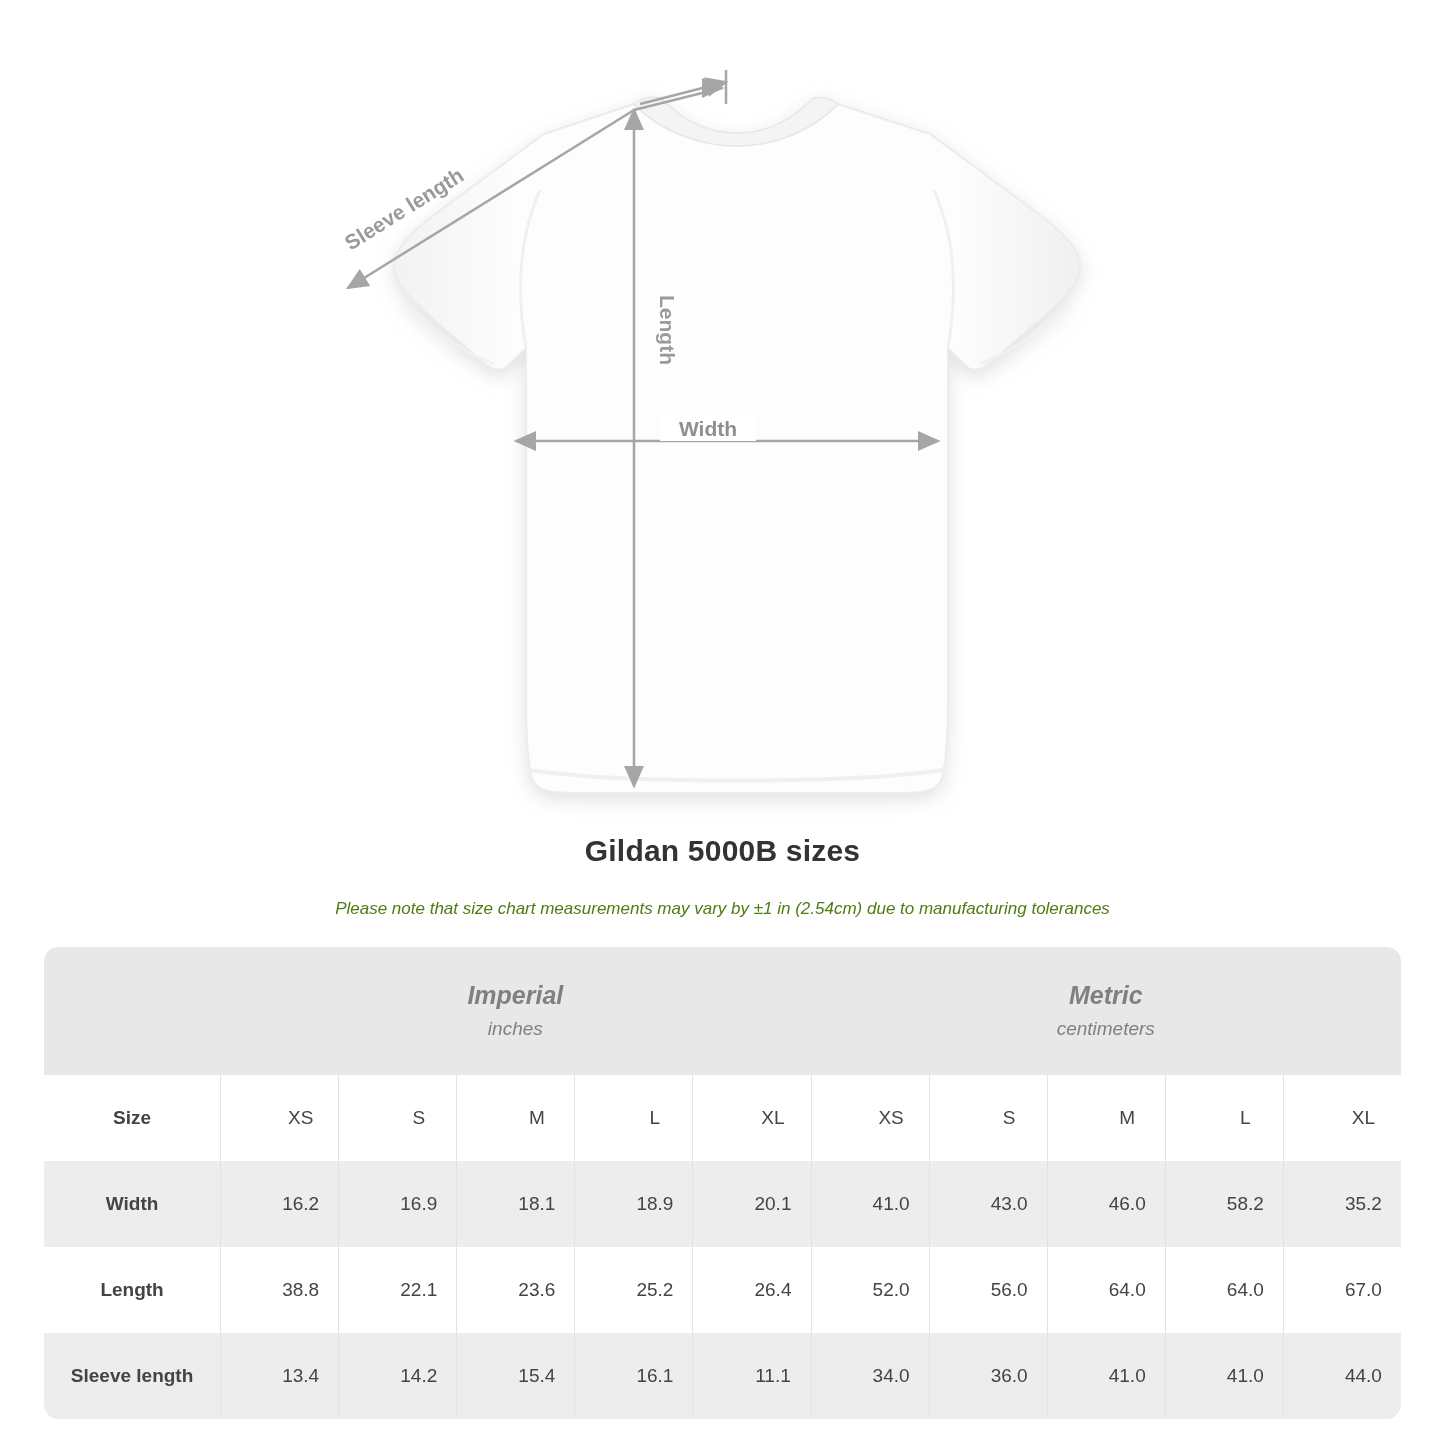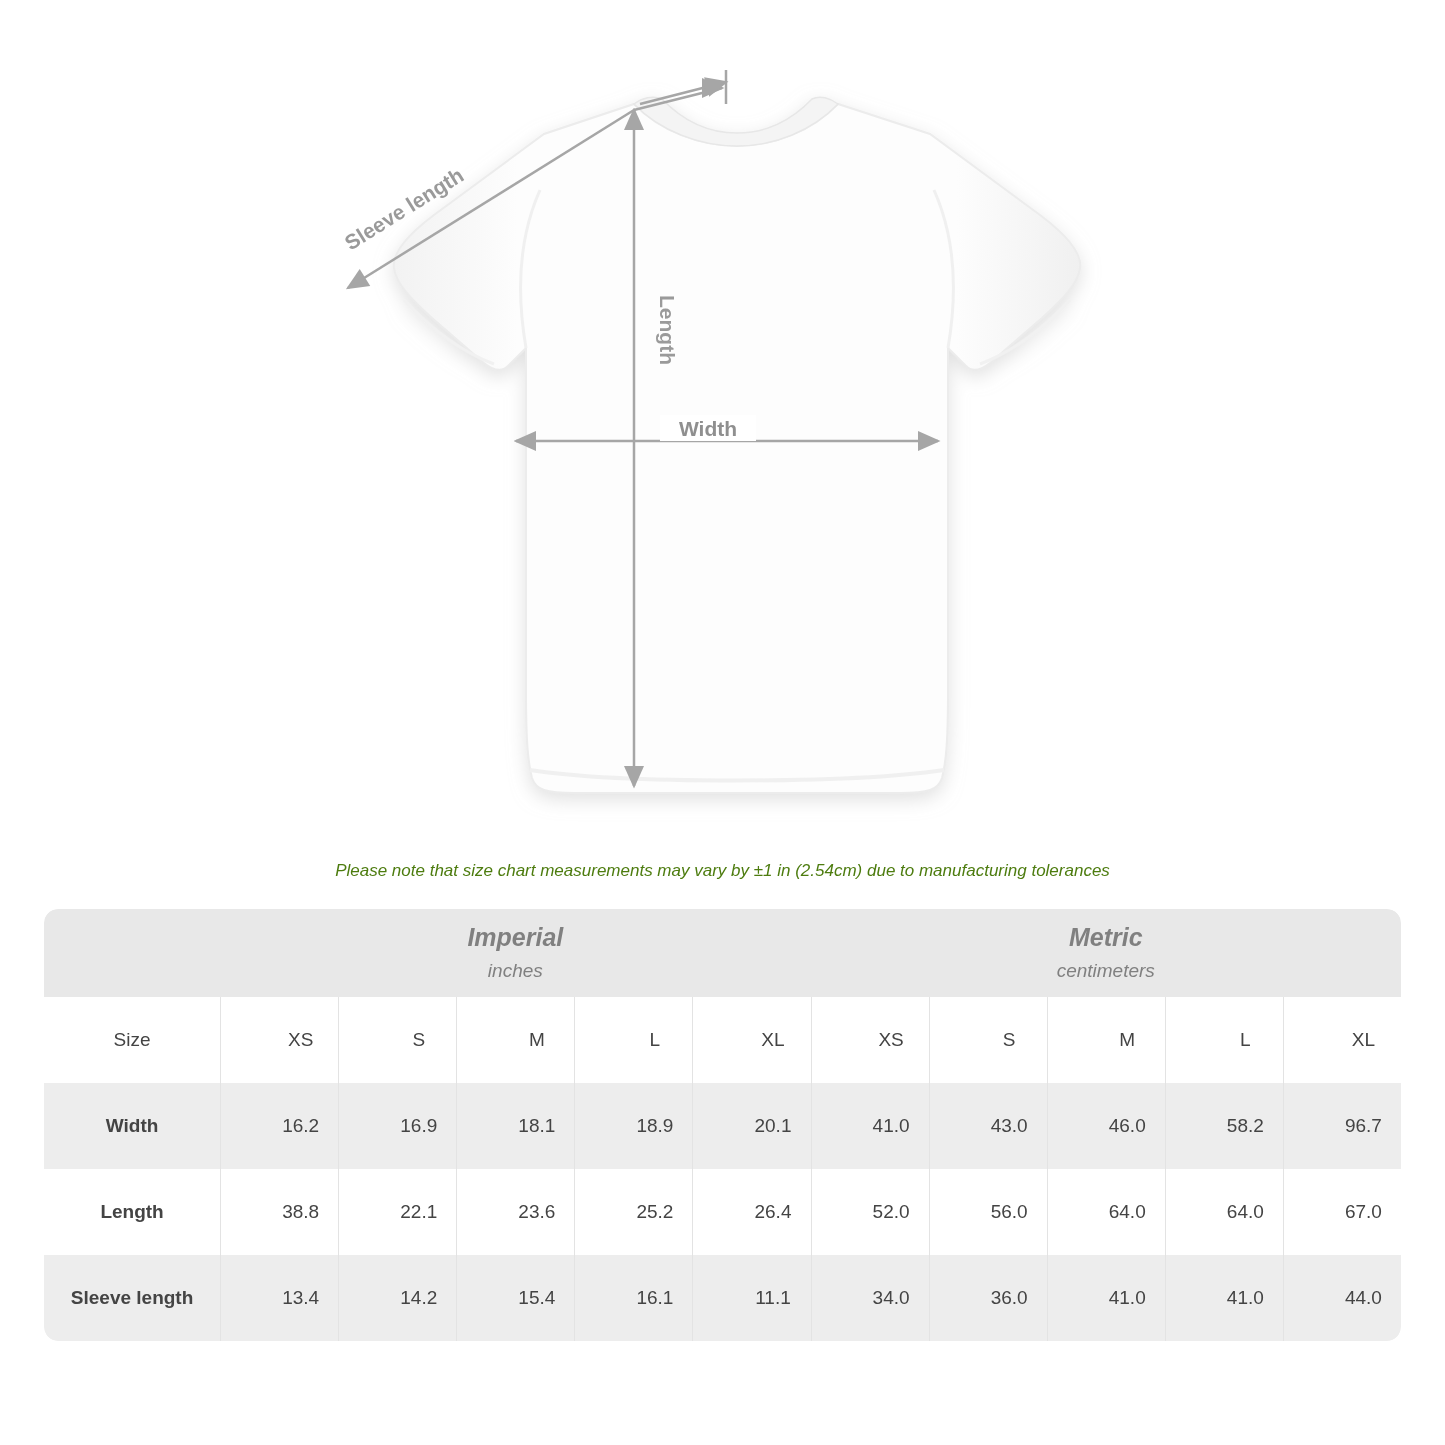--- a/index.html
+++ b/index.html
@@ -211,6 +211,7 @@
 </div>
 
 <div class="title-block">
+  <div class="chart-title">Gildan 5000B sizes</div>
   <div class="chart-note">Please note that size chart measurements may vary by ±1 in (2.54cm) due to manufacturing tolerances</div>
 </div>
 

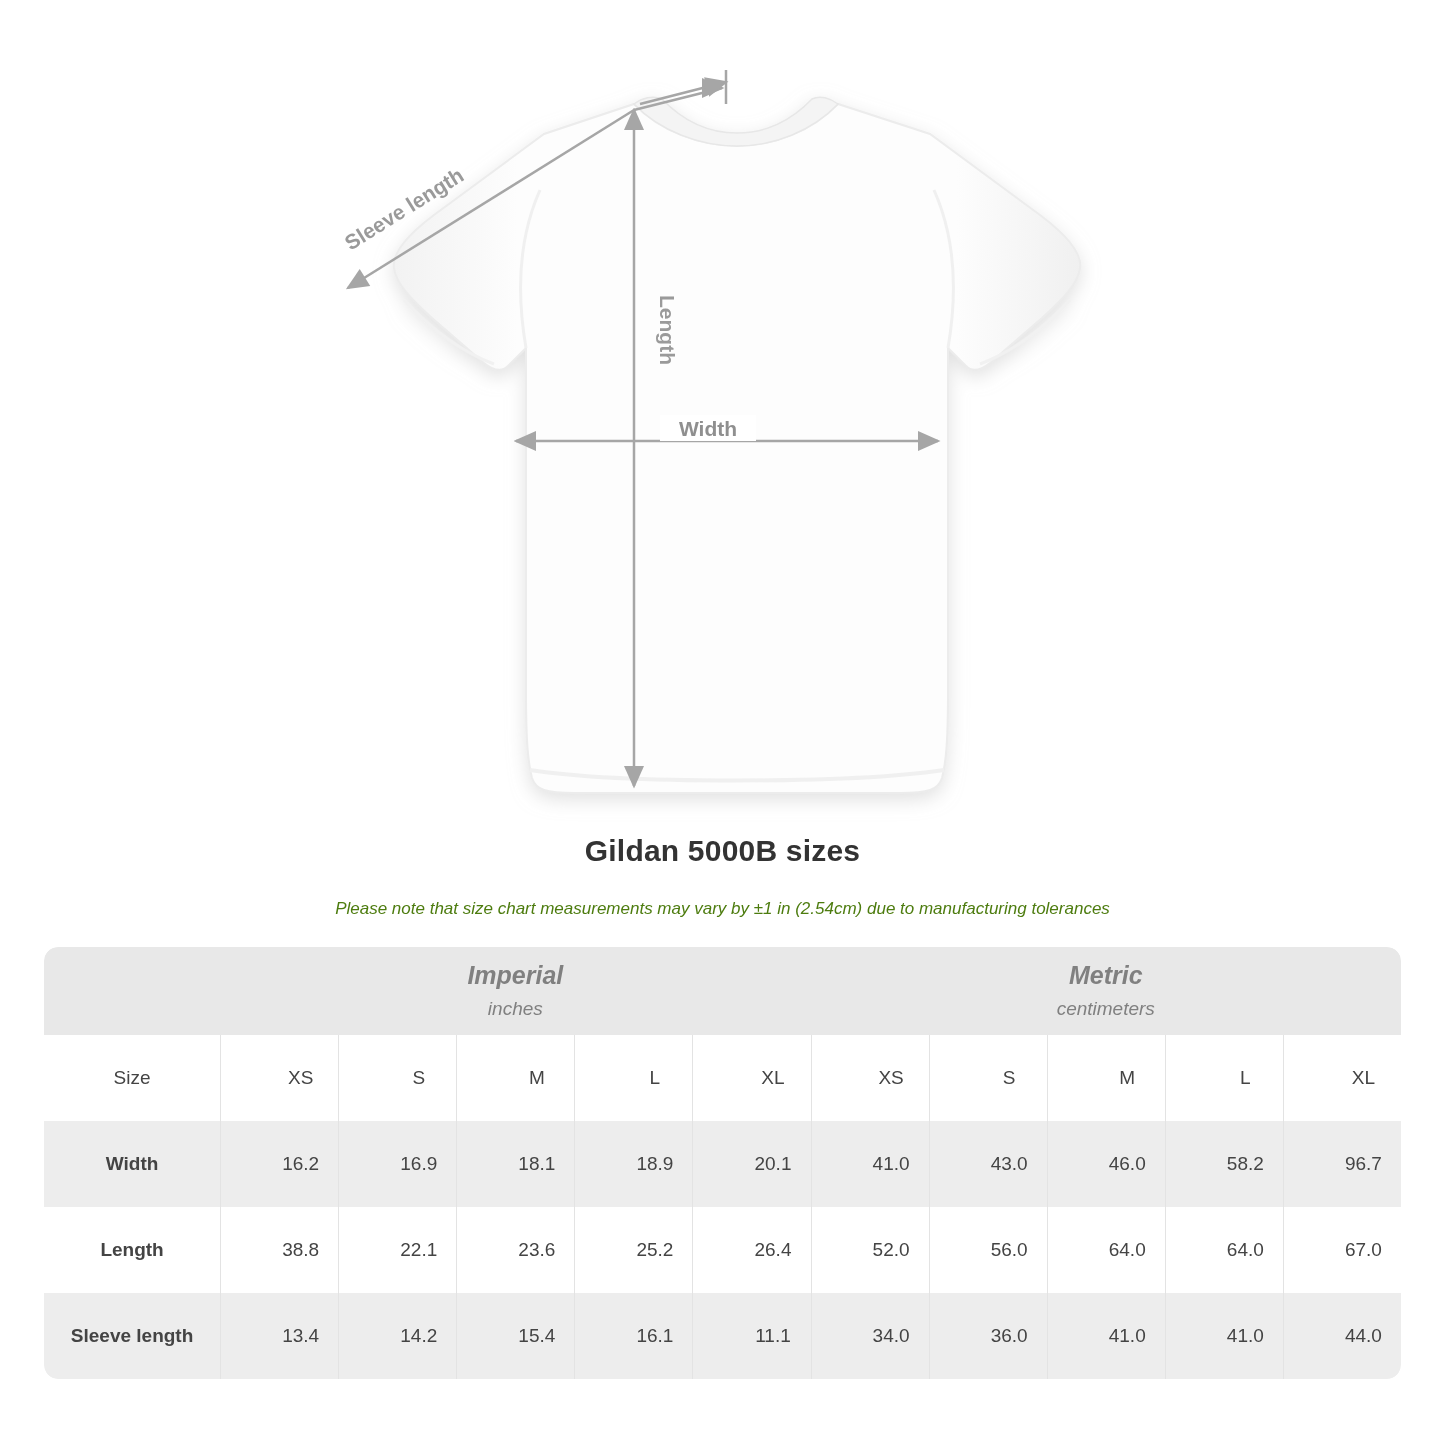--- a/index.html
+++ b/index.html
@@ -72,7 +72,7 @@
   
   .unit-row td {
     background: #e8e8e8;
-    height: 88px;
+    height: 128px;
     padding: 0;
   }
   .unit-name {

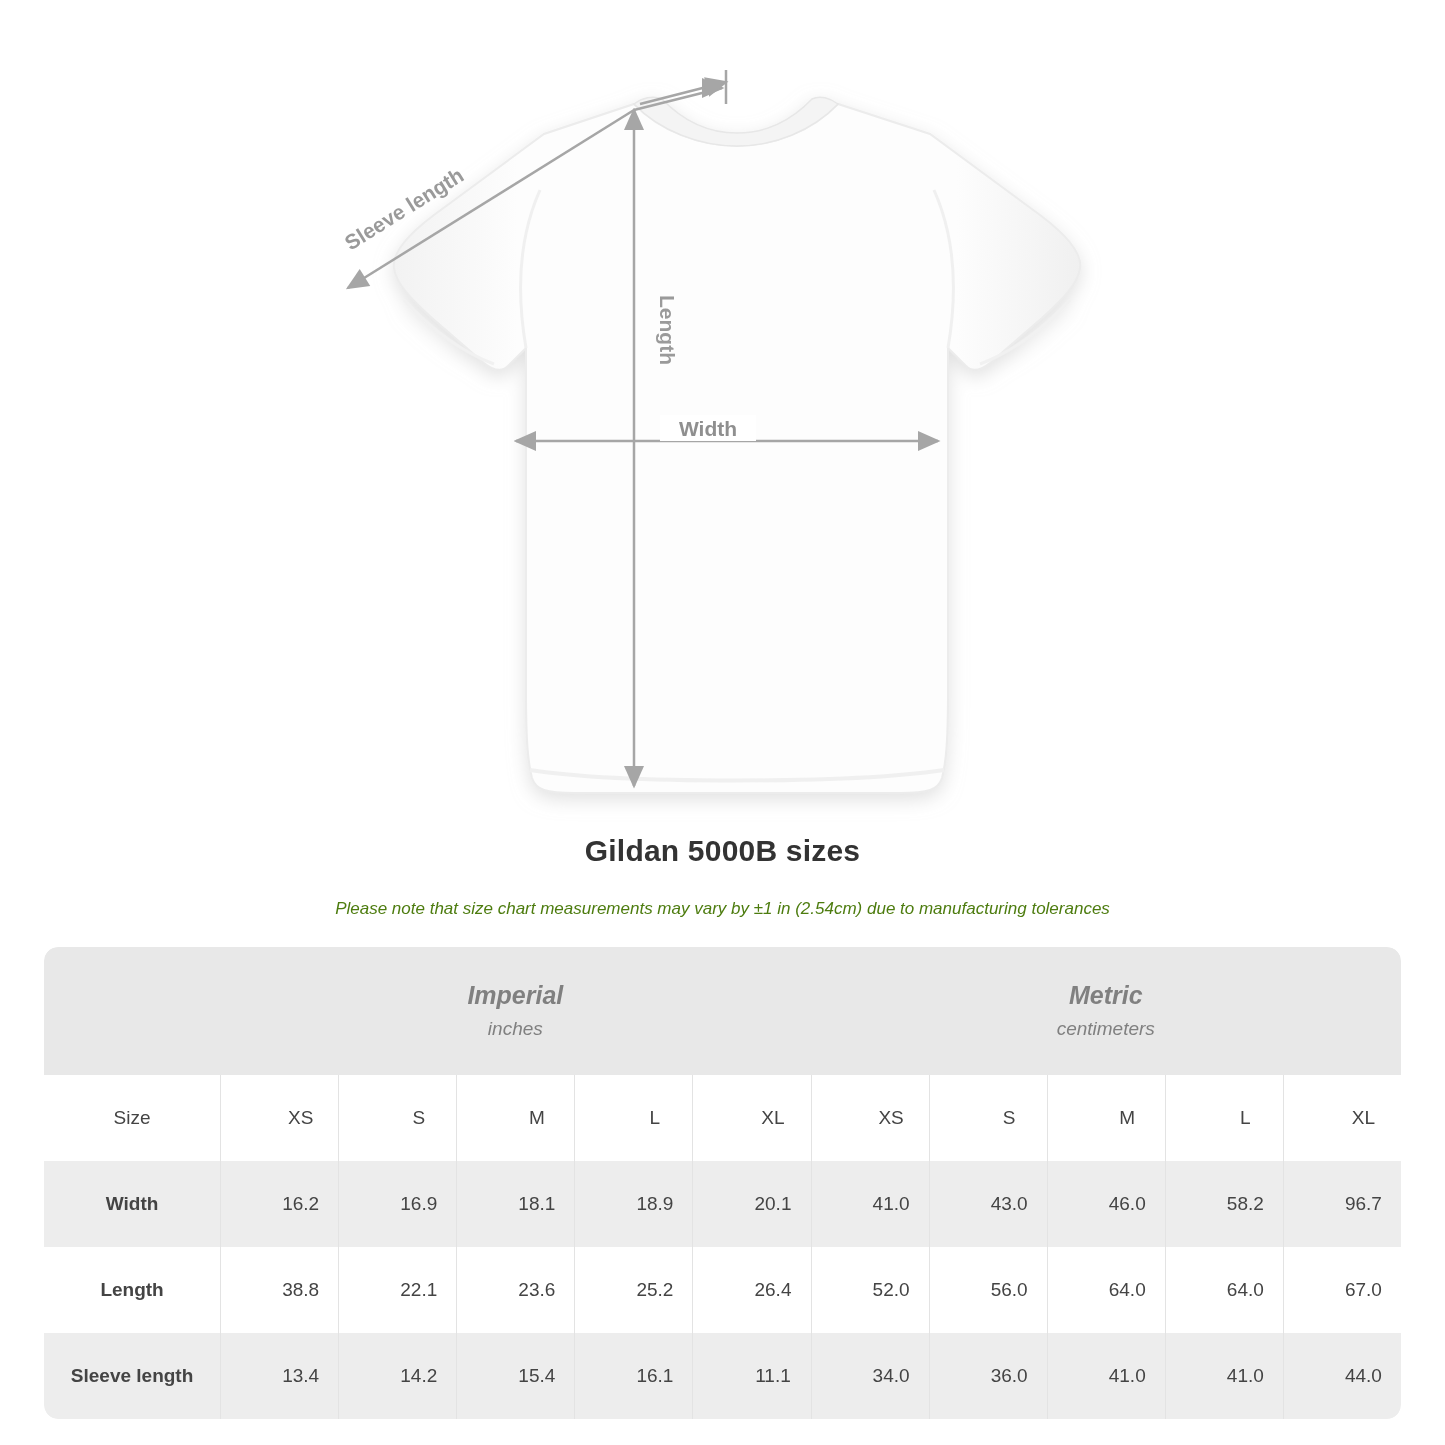--- a/index.html
+++ b/index.html
@@ -96,7 +96,7 @@
     color: #444444;
   }
   .size-row td.rowlabel {
-    font-weight: normal;
+    font-weight: bold;
   }
   
   .data-row td {

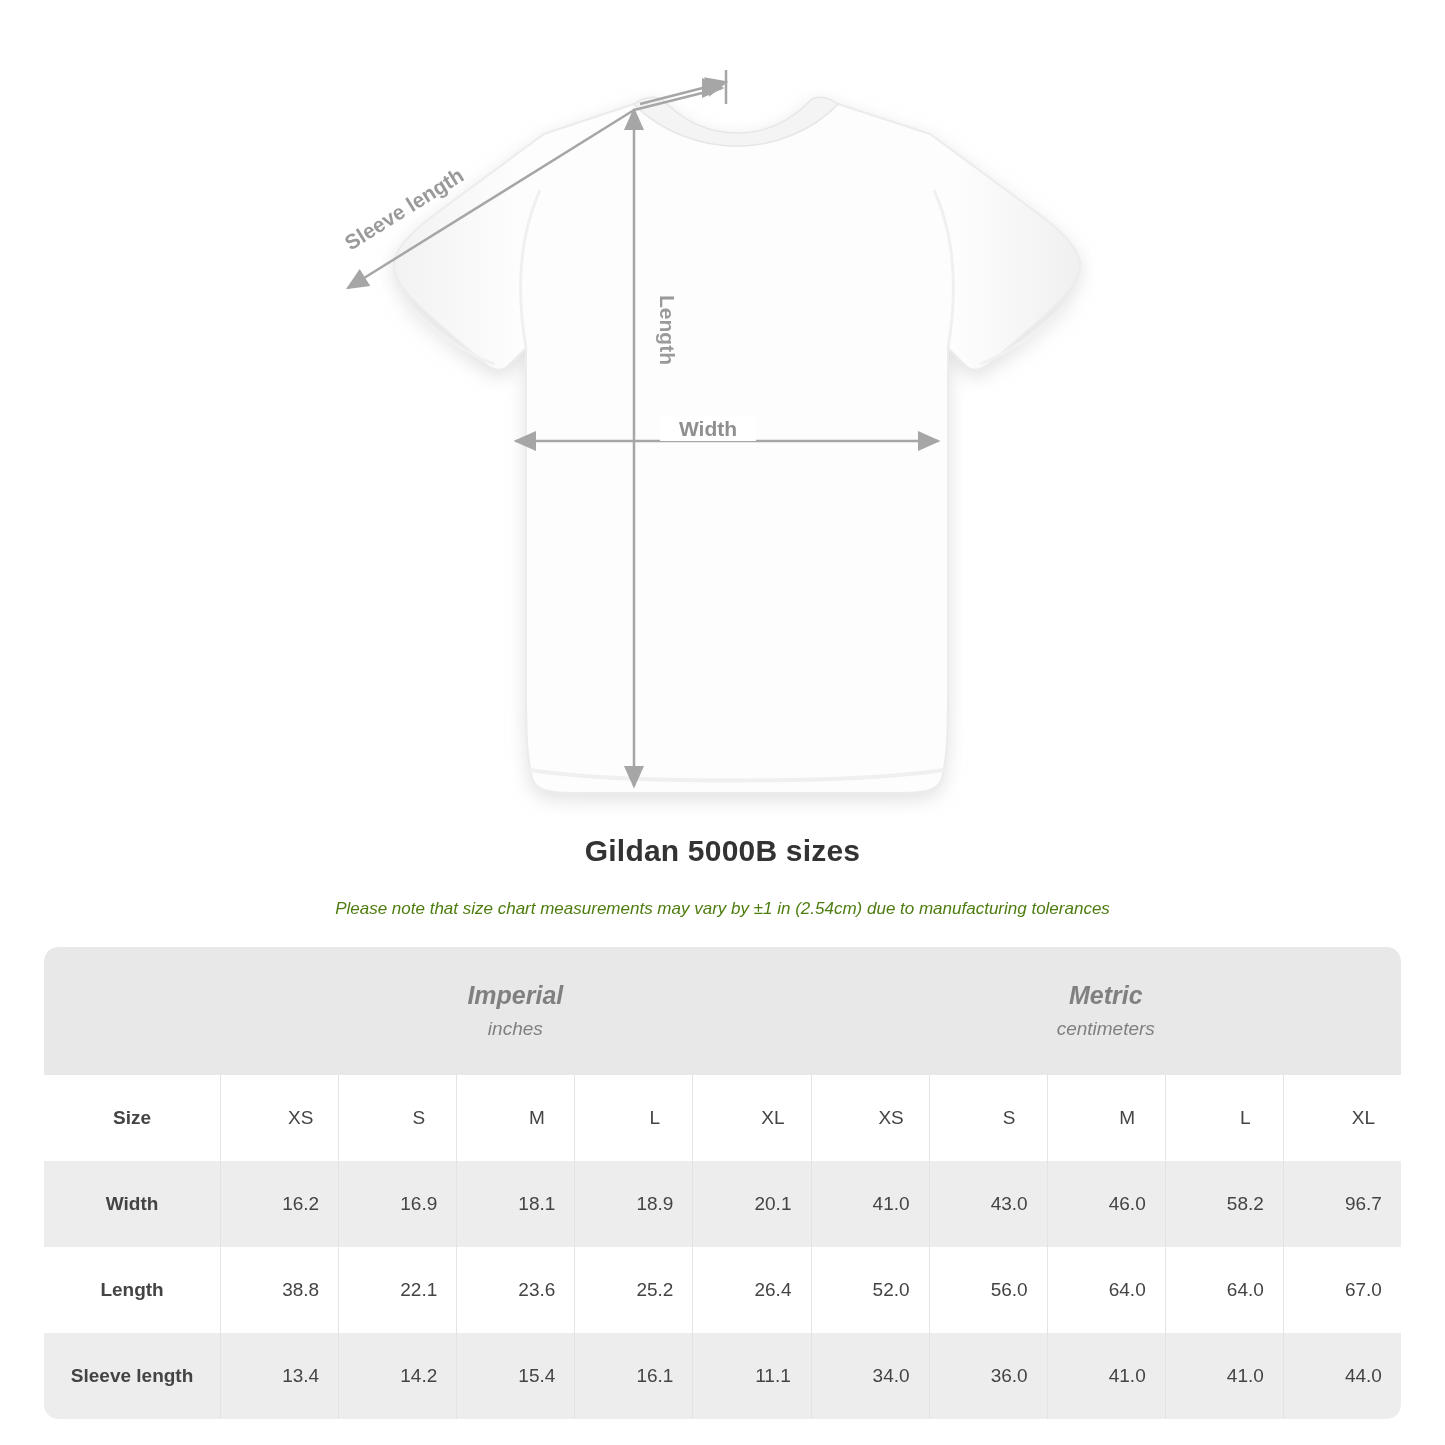--- a/index.html
+++ b/index.html
@@ -269,7 +269,7 @@
         <td class="sep">43.0</td>
         <td class="sep">46.0</td>
         <td class="sep">58.2</td>
-        <td class="sep">96.7</td>
+        <td class="sep">35.2</td>
       </tr>
 
       <tr class="data-row plain">

